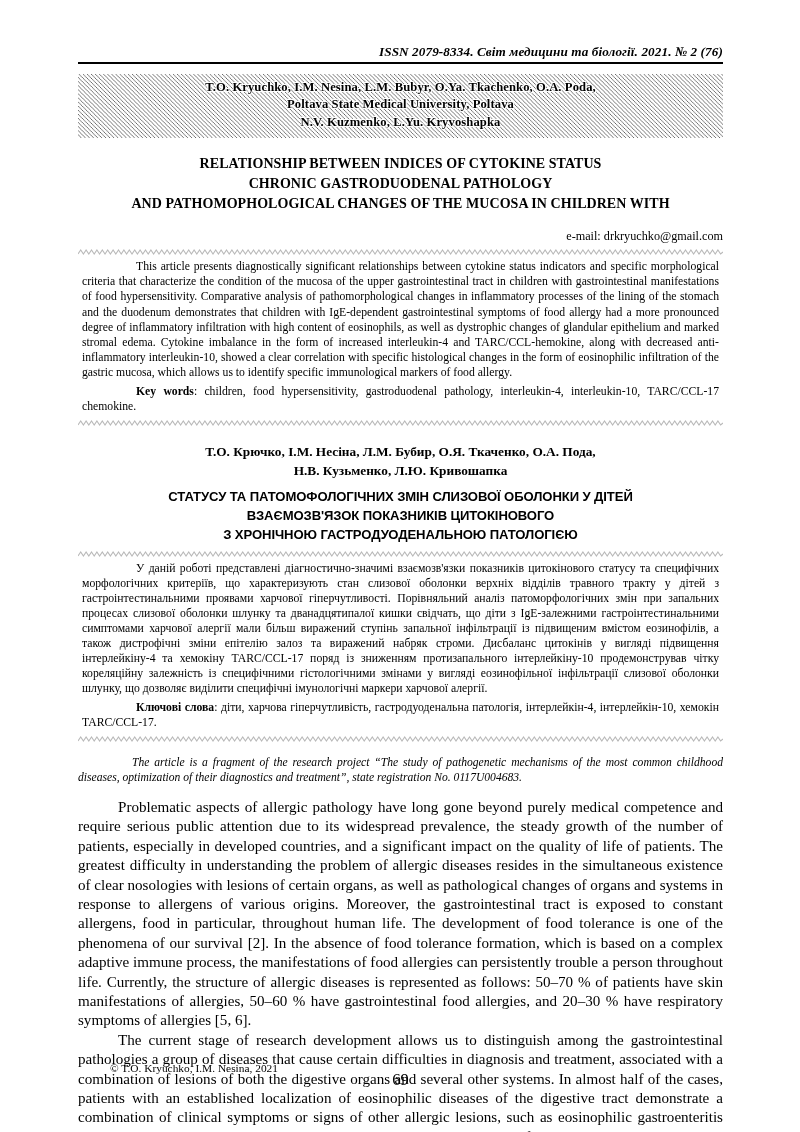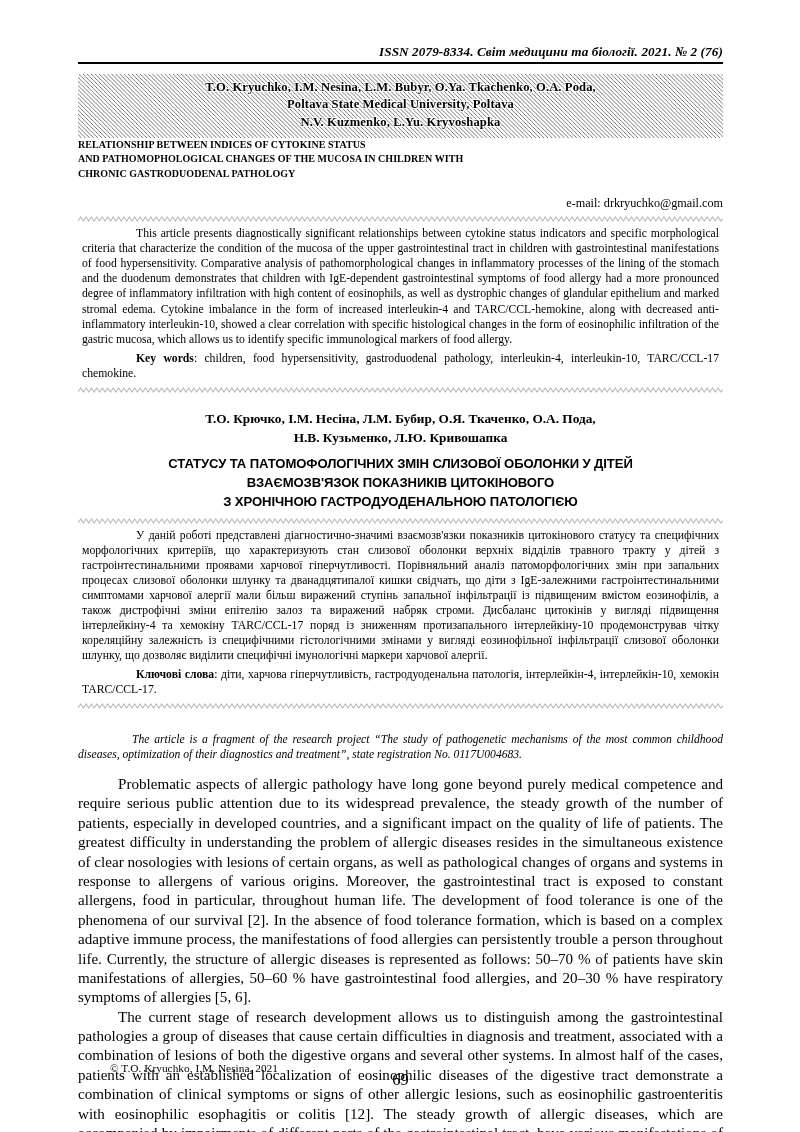--- a/index.html
+++ b/index.html
@@ -78,7 +78,9 @@
 
   
   .en-title {
-    font-size: 10px;
+    margin-top: 16px;
+    text-align: center;
+    font-size: 14px;
     font-weight: bold;
     line-height: 1.42;
     letter-spacing: 0.05px;

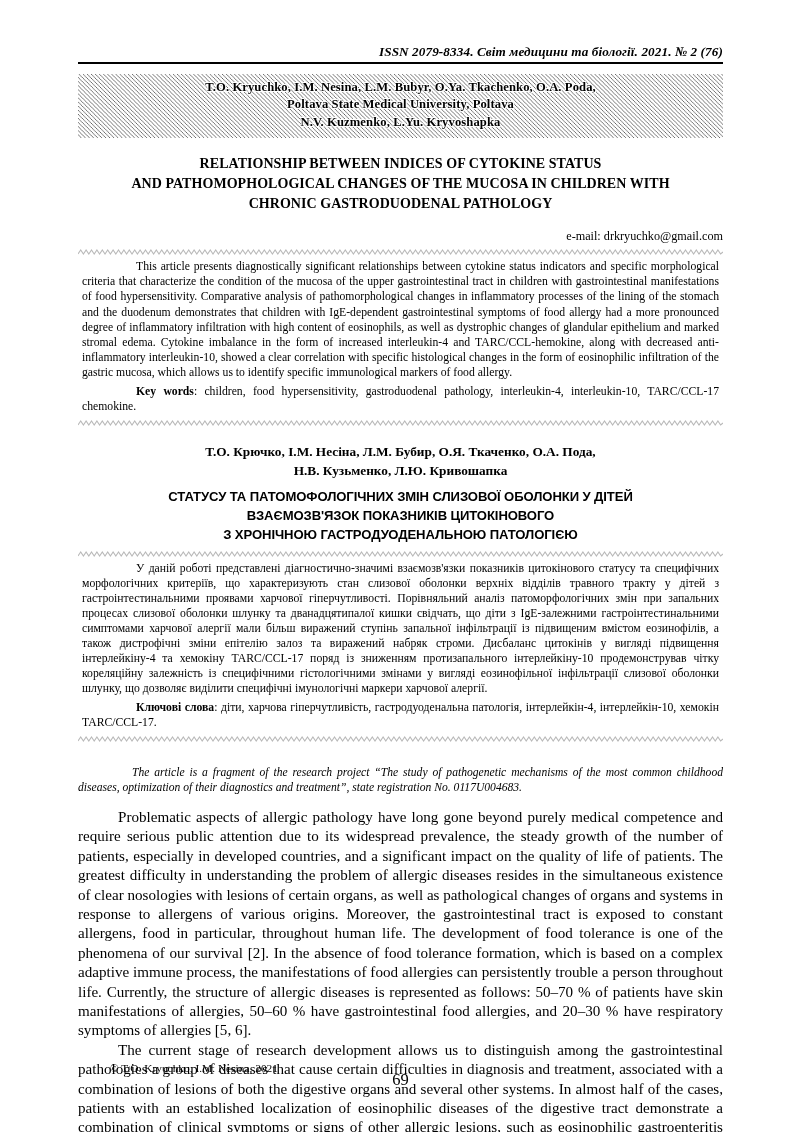--- a/index.html
+++ b/index.html
@@ -196,8 +196,8 @@
 
     <div class="en-title">
       <div>RELATIONSHIP BETWEEN INDICES OF CYTOKINE STATUS</div>
+      <div>CHRONIC GASTRODUODENAL PATHOLOGY</div>
       <div>AND PATHOMOPHOLOGICAL CHANGES OF THE MUCOSA IN CHILDREN WITH</div>
-      <div>CHRONIC GASTRODUODENAL PATHOLOGY</div>
     </div>
 
     <div class="email">e-mail: drkryuchko@gmail.com</div>

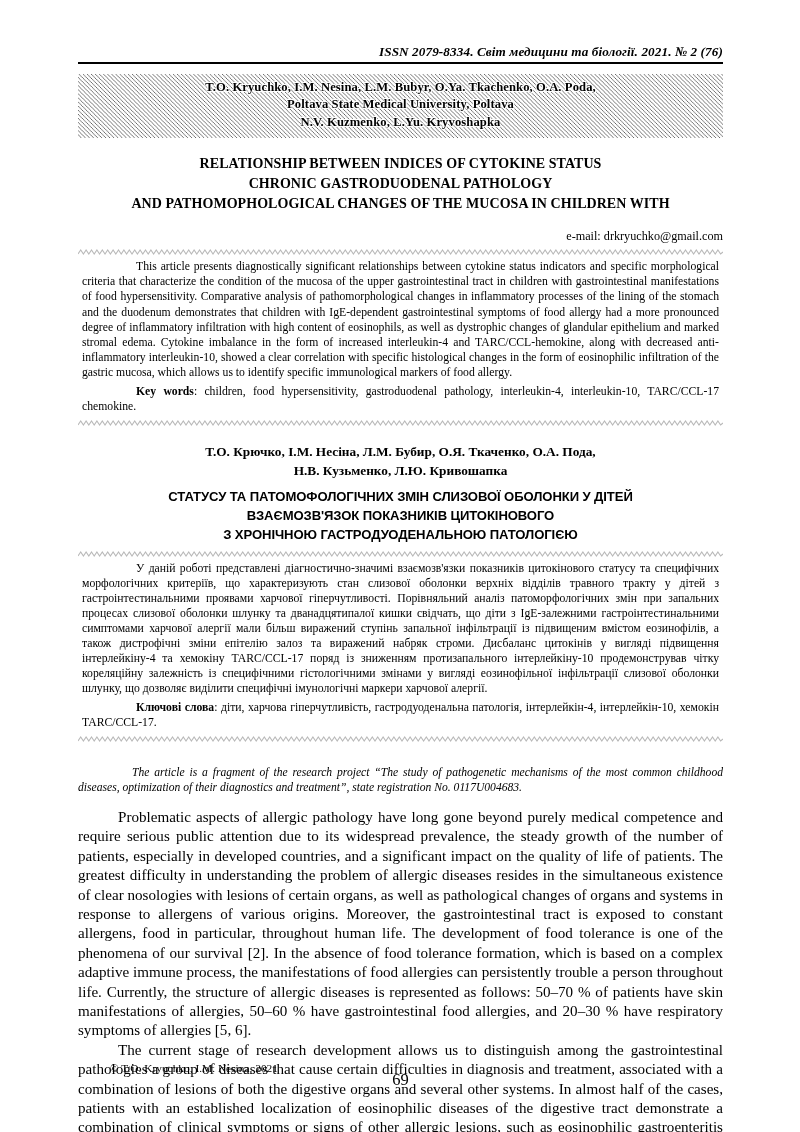--- a/index.html
+++ b/index.html
@@ -134,7 +134,7 @@
 
   
   .project-note {
-    margin-top: 23px;
+    margin-top: 13px;
     font-size: 11.6px;
     font-style: italic;
     line-height: 1.3;

